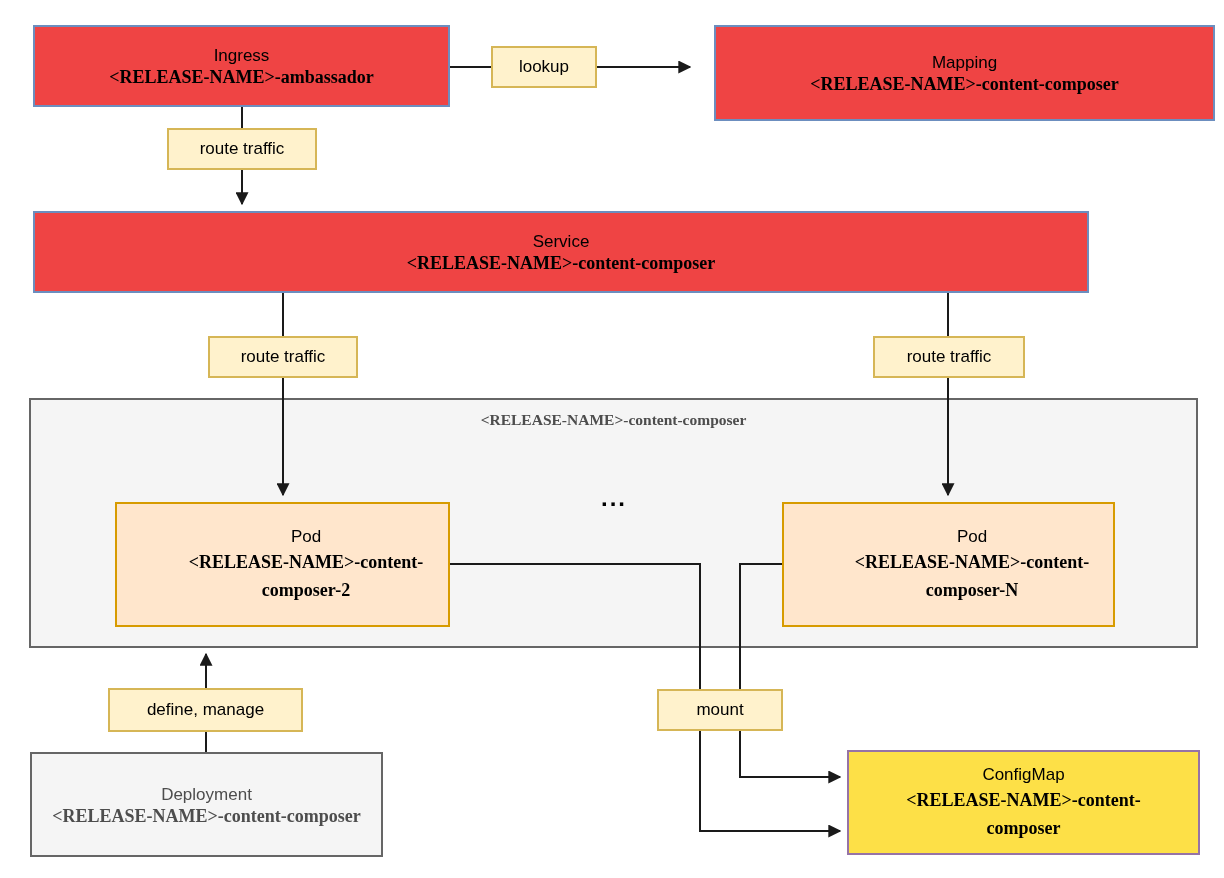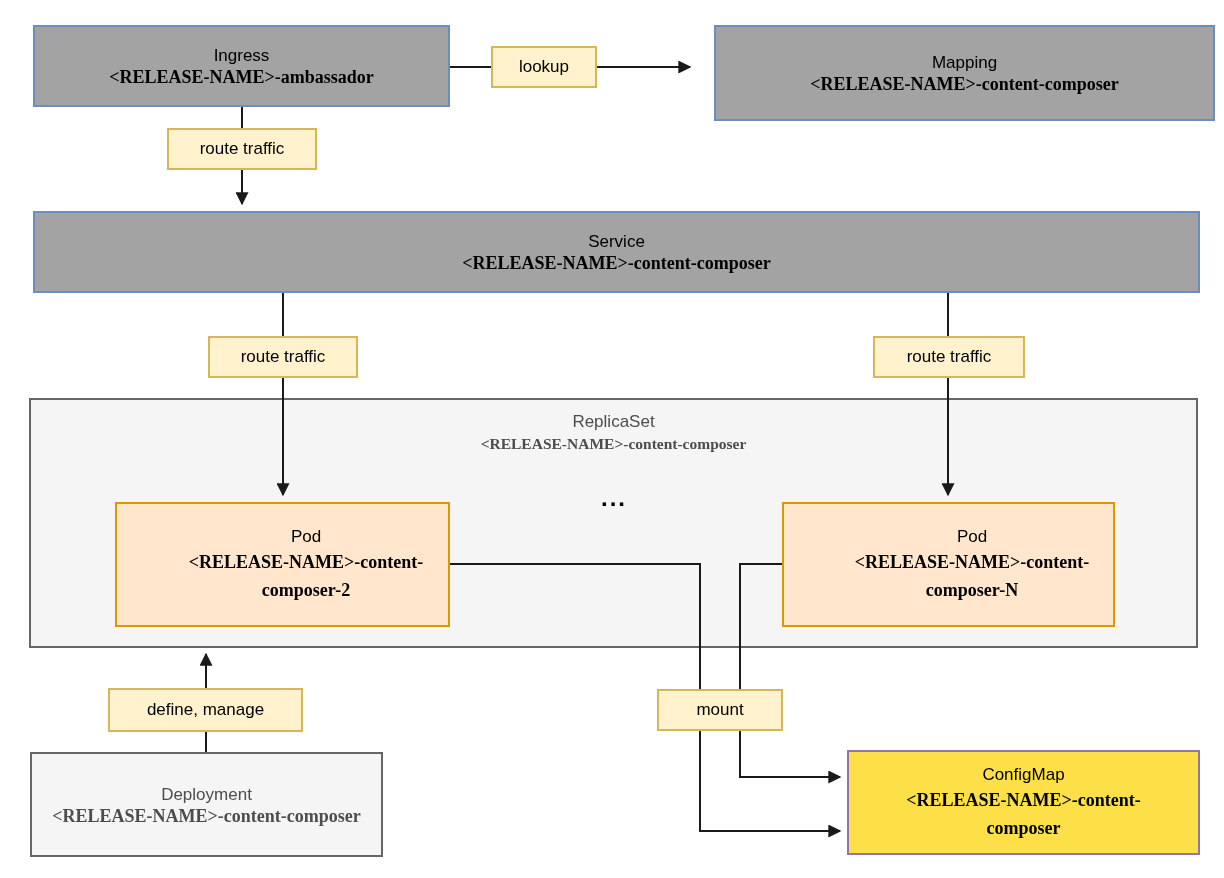--- a/index.html
+++ b/index.html
@@ -25,7 +25,7 @@
   }
   .sub3{line-height:28px !important;}
 
-  .blue  {background:#a3a3a3;border:2px solid #6c8ebf;}
+  .blue  {background:#ef4444;border:2px solid #6c8ebf;}
   .orange{background:#ffe6cc;border:2px solid #d79b00;padding-left:47px;}
   .purple{background:#fde047;border:2px solid #9673a6;}
   .grayed{background:#f5f5f5;border:2px solid #666666;}

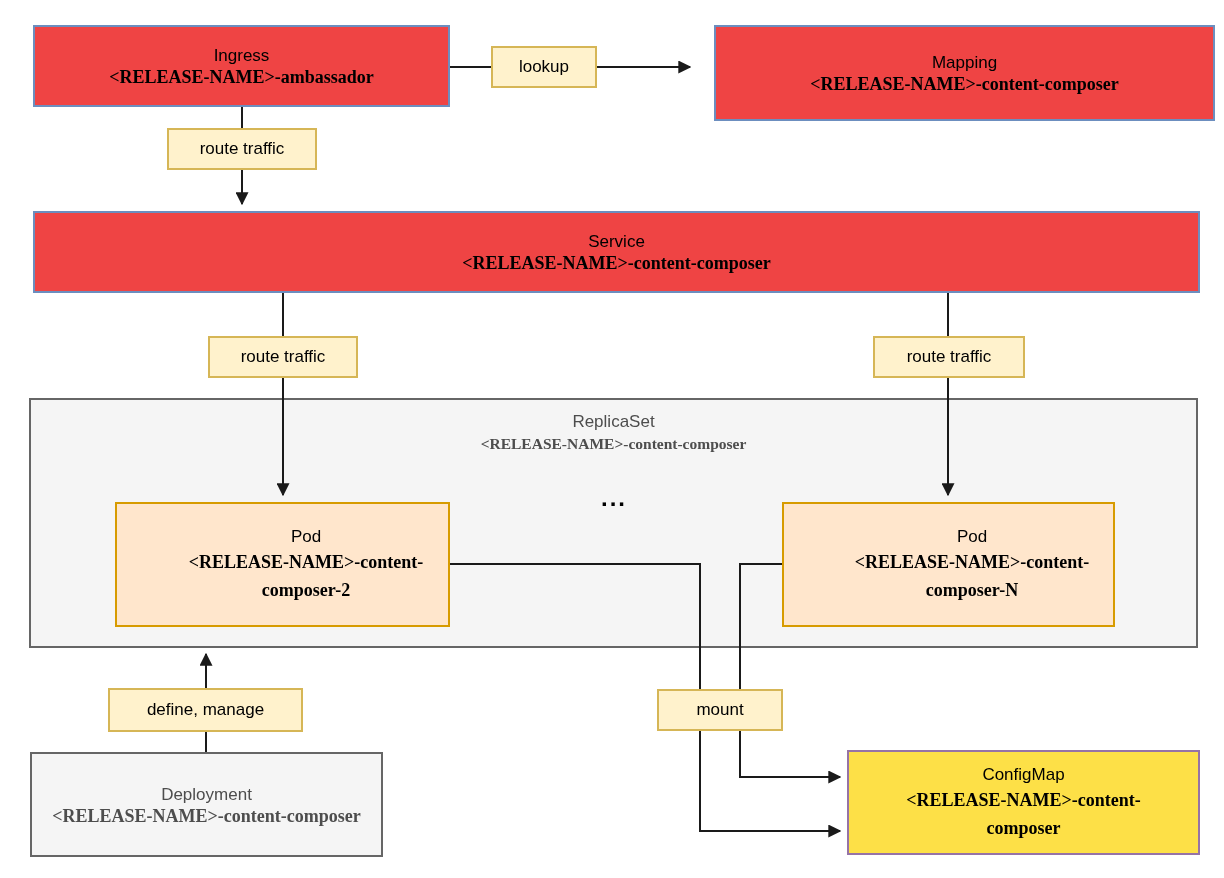--- a/index.html
+++ b/index.html
@@ -34,7 +34,7 @@
   
   #ingress   {left:33px;  top:25px;  width:417px;  height:82px;}
   #mapping   {left:714px; top:25px;  width:501px;  height:96px;}
-  #service   {left:33px;  top:211px; width:1167px; height:82px;}
+  #service   {left:33px;  top:211px; width:1056px; height:82px;}
   #replicaset{left:29px;  top:398px; width:1169px; height:250px;z-index:0;}
   #pod0      {left:115px; top:502px; width:335px;  height:125px;}
   #podN      {left:782px; top:502px; width:333px;  height:125px;}

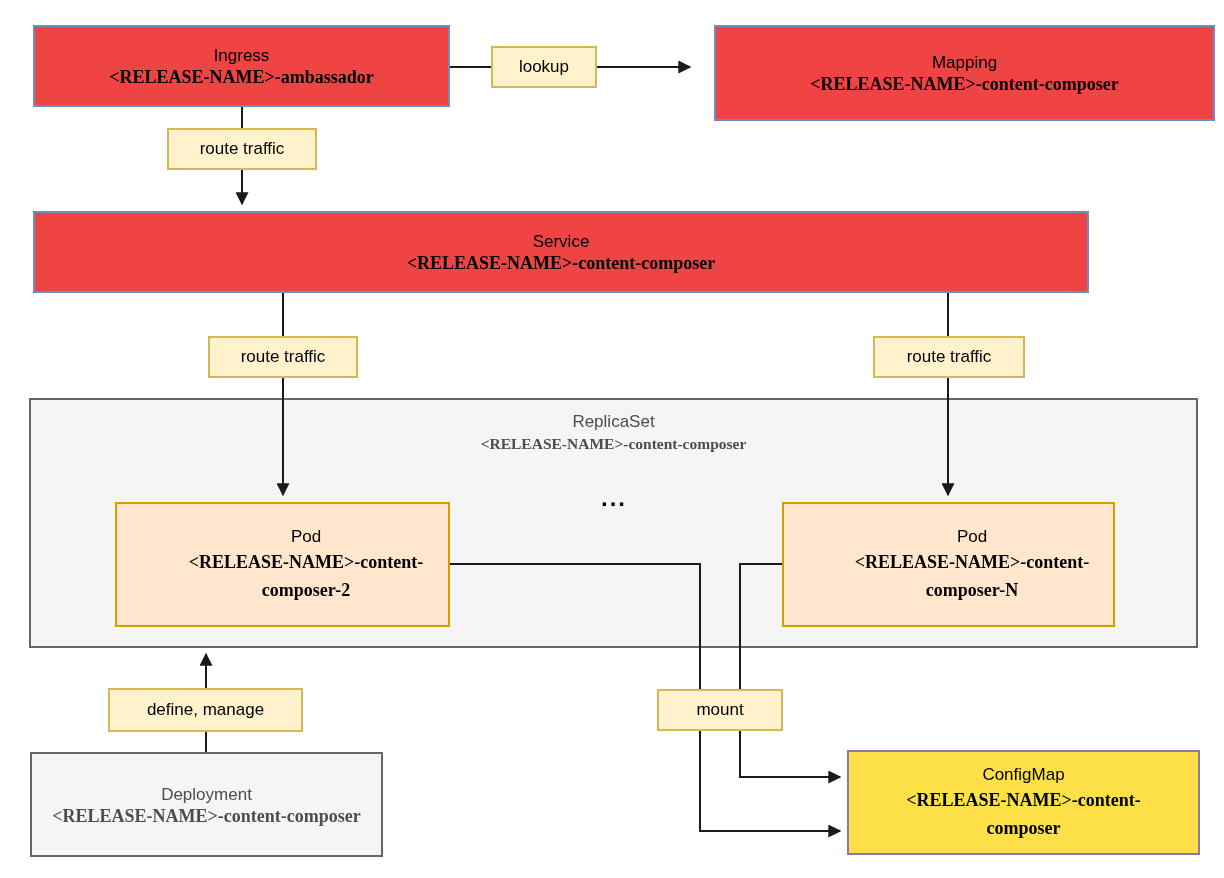--- a/index.html
+++ b/index.html
@@ -78,7 +78,6 @@
 
   <div class="node grayed" id="replicaset"></div>
   <div class="rs-header">
-    <div class="title">ReplicaSet</div>
     <div class="sub">&lt;RELEASE-NAME&gt;-content-composer</div>
   </div>
 

